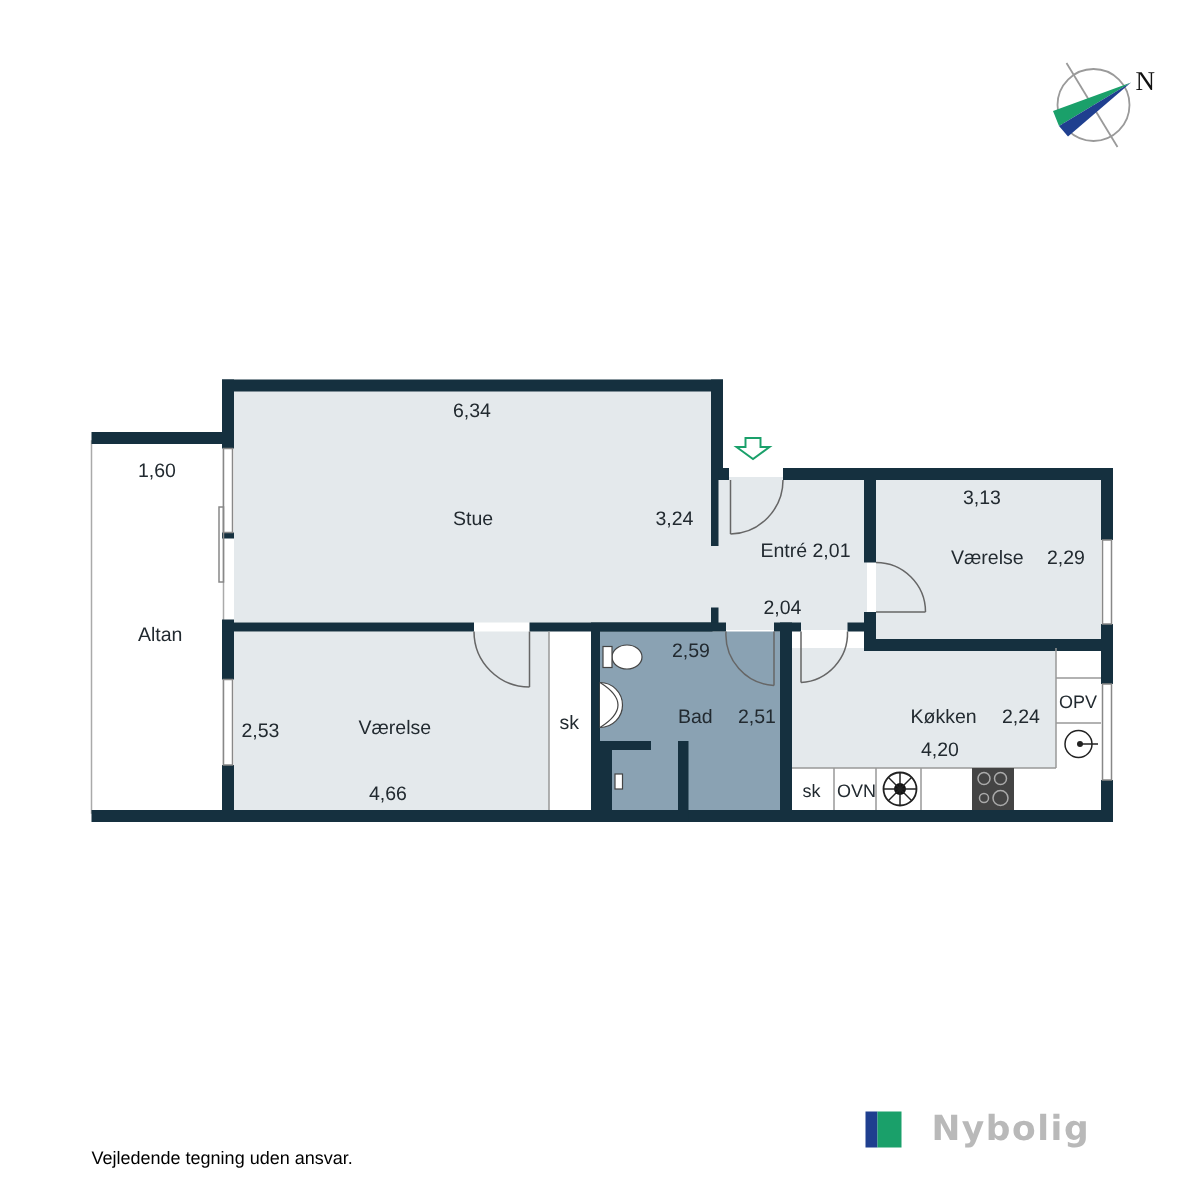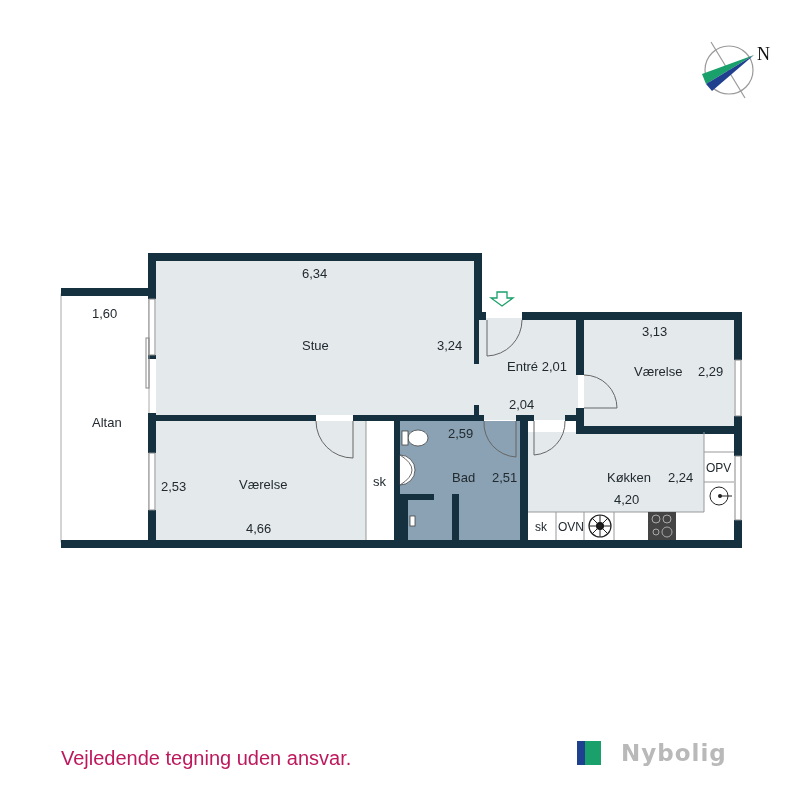--- a/index.html
+++ b/index.html
@@ -7,7 +7,7 @@
   #plan { position:absolute; left:0; top:0; width:800px; height:800px; }
   .lbl { font-family:"Liberation Sans", sans-serif; font-size:13px; fill:#222a30; }
   .lbl-sm { font-family:"Liberation Sans", sans-serif; font-size:12px; fill:#222a30; }
-  .disclaimer { position:absolute; left:61px; top:747px; font-size:20px; color:#be185d; font-family:"Liberation Sans", sans-serif; }
+  .disclaimer { position:absolute; left:61px; top:765px; font-size:12px; color:#000000; font-family:"Liberation Sans", sans-serif; }
   .brand { position:absolute; left:577px; top:738px; display:flex; align-items:center; }
   .brand-mark { width:24px; height:24px; display:flex; }
   .brand-mark .b1 { width:8px; height:24px; background:#1f3f8f; }

